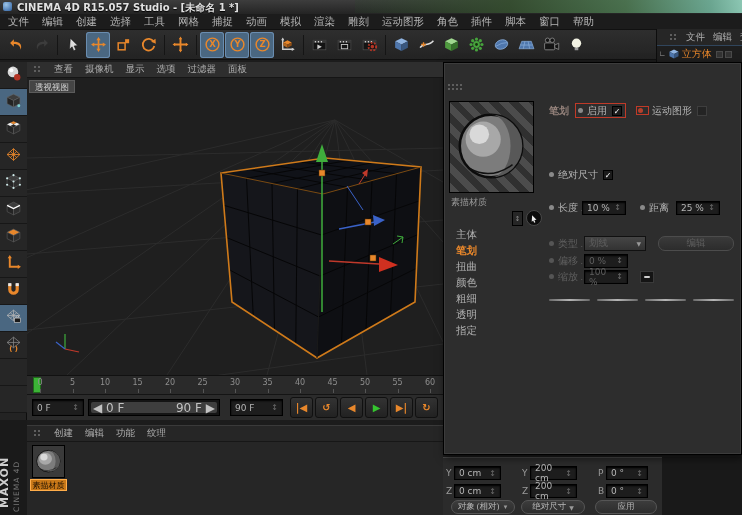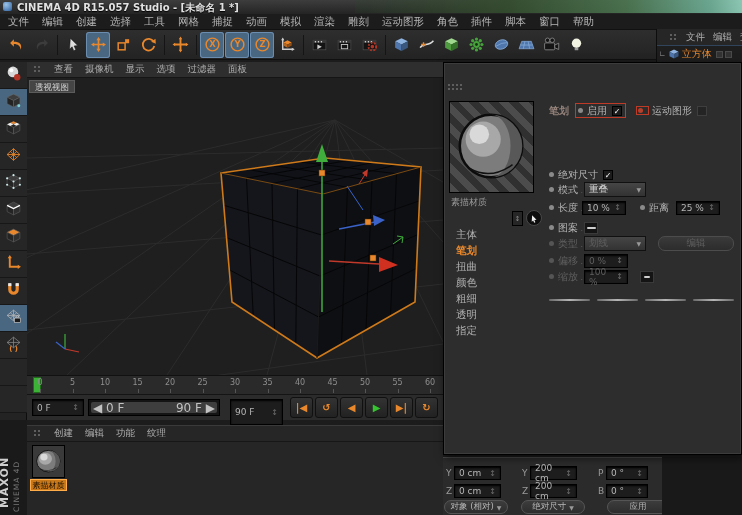--- a/index.html
+++ b/index.html
@@ -749,14 +749,6 @@
       <span class="chk">✓</span>
     </div>
 
-    <div class="row" style="top:119px;">
-      <span class="dot"></span>
-      <span class="leader">模式</span>
-      <div class="dd" style="left:35px;">
-        <span>重叠</span>
-          <span class="dd-arrow">▼</span>
-      </div>
-    </div>
 
     <div class="row" style="top:137px;">
       <span class="dot"></span>

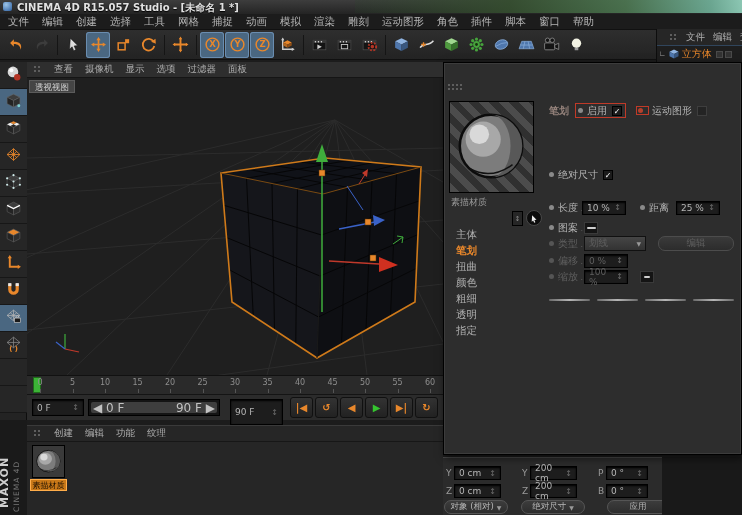--- a/index.html
+++ b/index.html
@@ -765,13 +765,6 @@
       </div>
     </div>
 
-    <div class="row" style="top:157px;">
-      <span class="dot"></span>
-      <span class="leader">图案</span>
-      <span class="swatch" style="left:35px;">
-          <i></i>
-        </span>
-    </div>
 
     <div class="row gray" style="top:173px;">
       <span class="dot"></span>

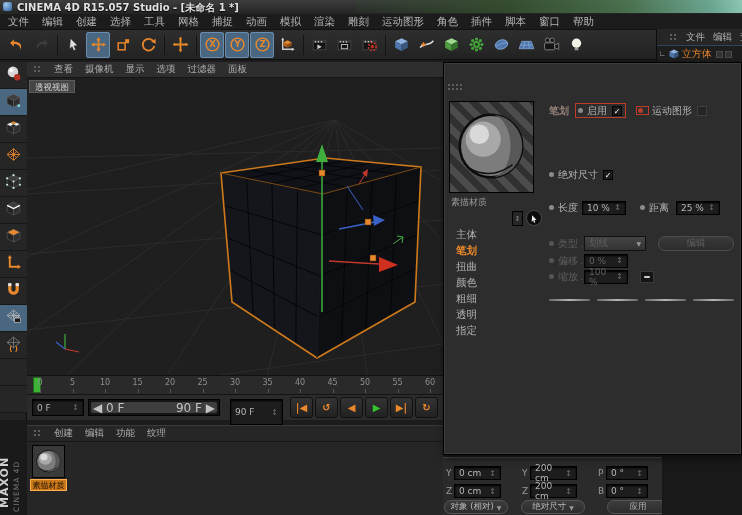--- a/index.html
+++ b/index.html
@@ -580,7 +580,7 @@
       <span>◀ 0 F</span>
       <span>90 F ▶</span>
     </div>
-    <div class="f" style="left:203px;top:4px;width:53px;height:26px;position:absolute;">
+    <div class="f" style="left:203px;top:4px;width:53px;height:17px;position:absolute;">
       <span>90 F</span>
       <span class="spin">↕</span>
     </div>

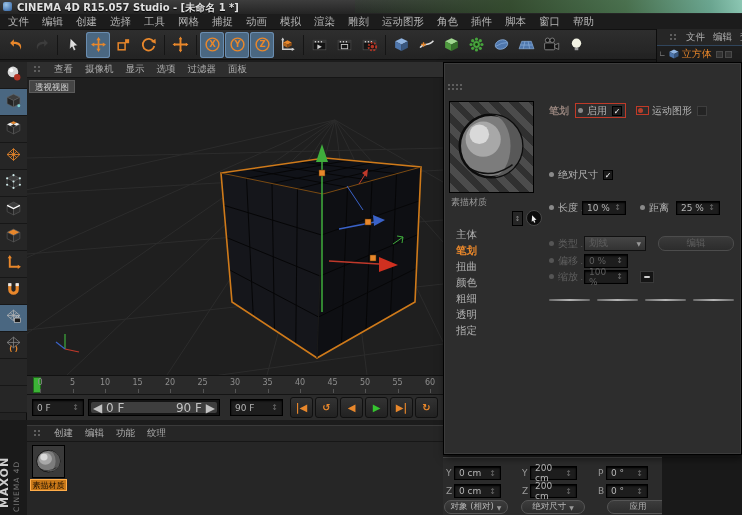--- a/index.html
+++ b/index.html
@@ -668,7 +668,7 @@
         <span class="spin">↕</span>
       </div>
 
-    <div class="c-btn" style="left:1px;top:42px;width:64px;">
+    <div class="c-btn" style="left:8px;top:42px;width:64px;font-family:Liberation Serif, serif;">
       <span>对象 (相对)</span>
         <span class="dd-arrow">▼</span>
     </div>

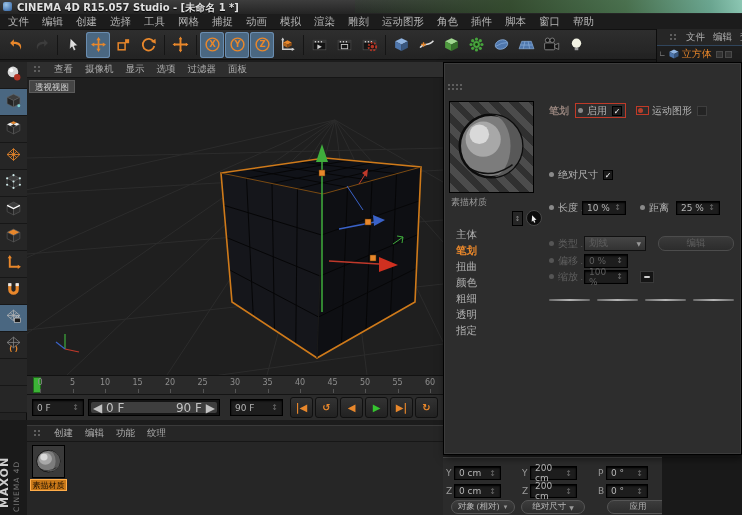--- a/index.html
+++ b/index.html
@@ -676,7 +676,7 @@
       <span>绝对尺寸</span>
         <span class="dd-arrow">▼</span>
     </div>
-    <div class="c-btn" style="left:164px;top:42px;width:62px;">
+    <div class="c-btn" style="left:152px;top:42px;width:62px;">
       <span>应用</span>
     </div>
   </div>

